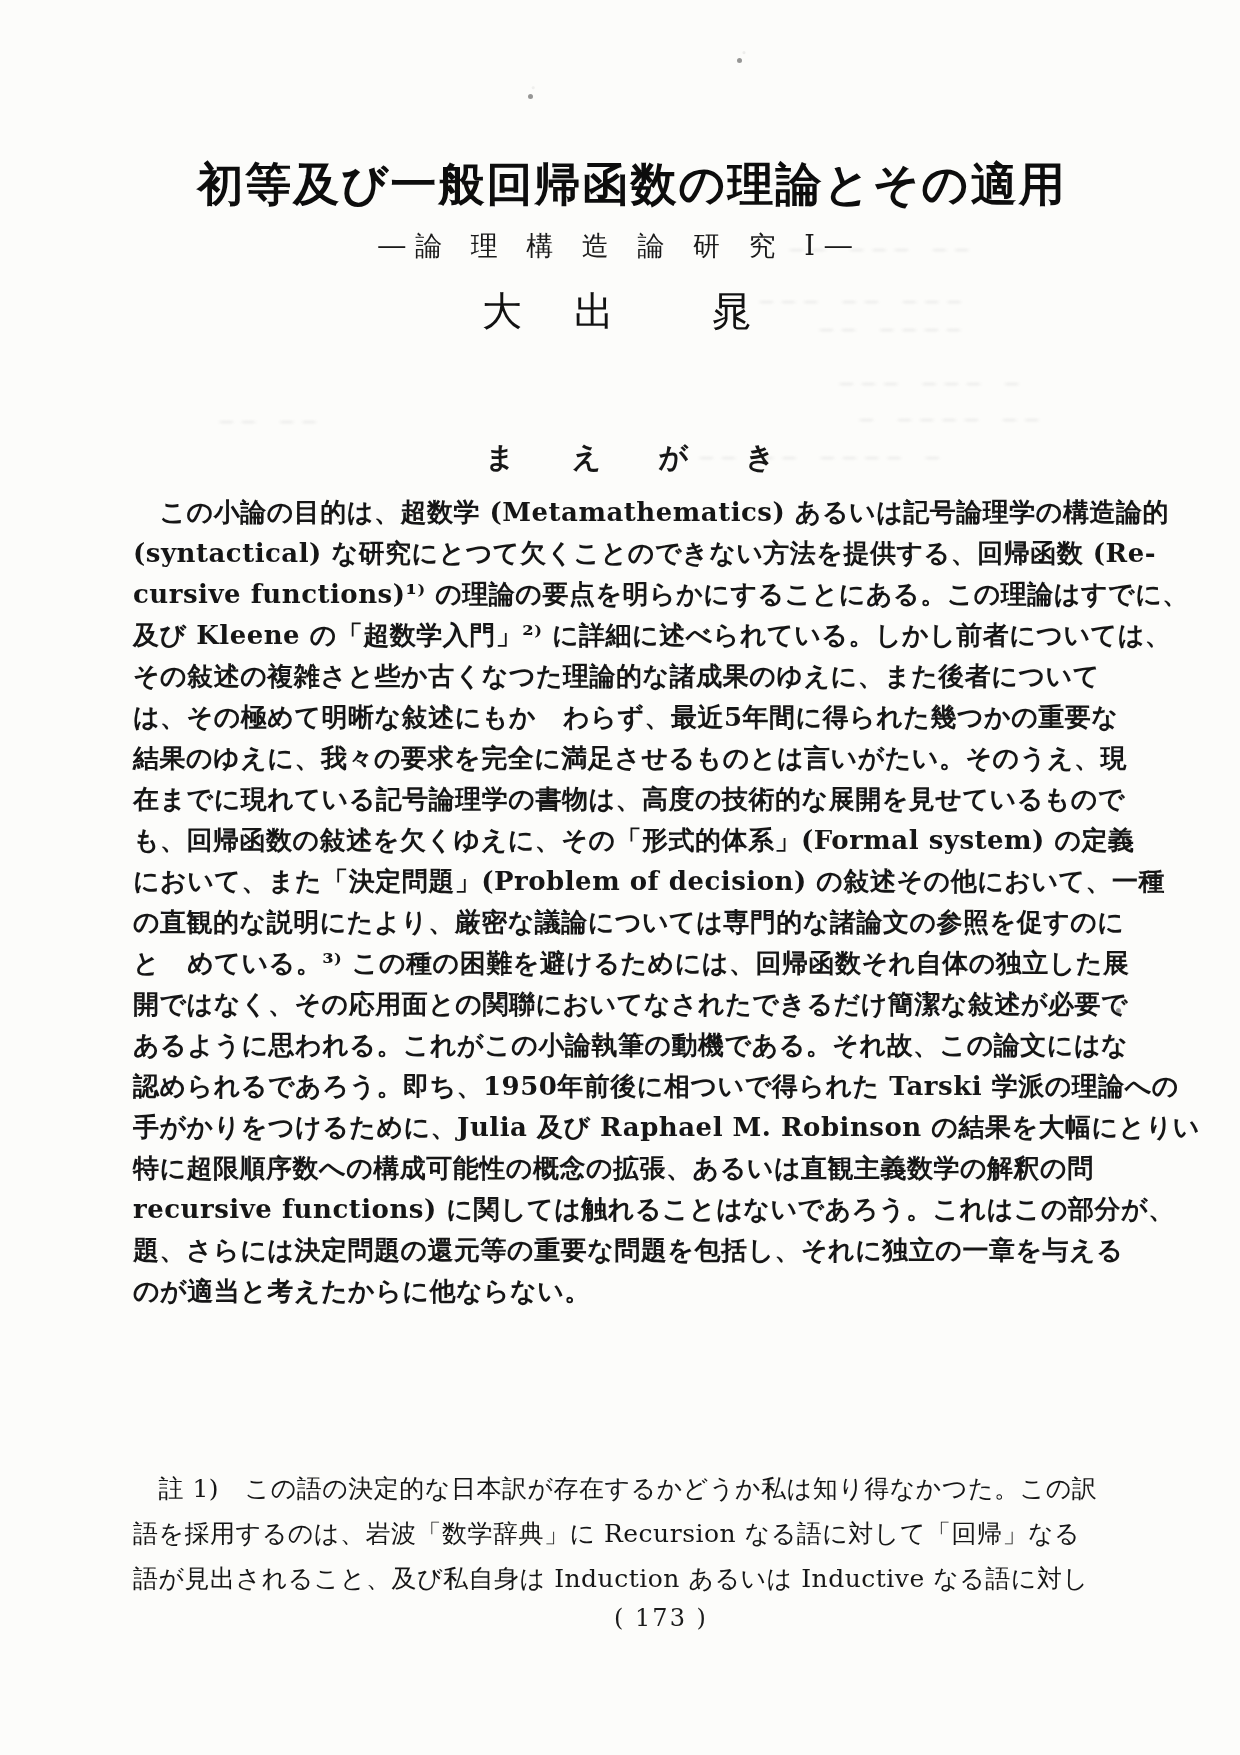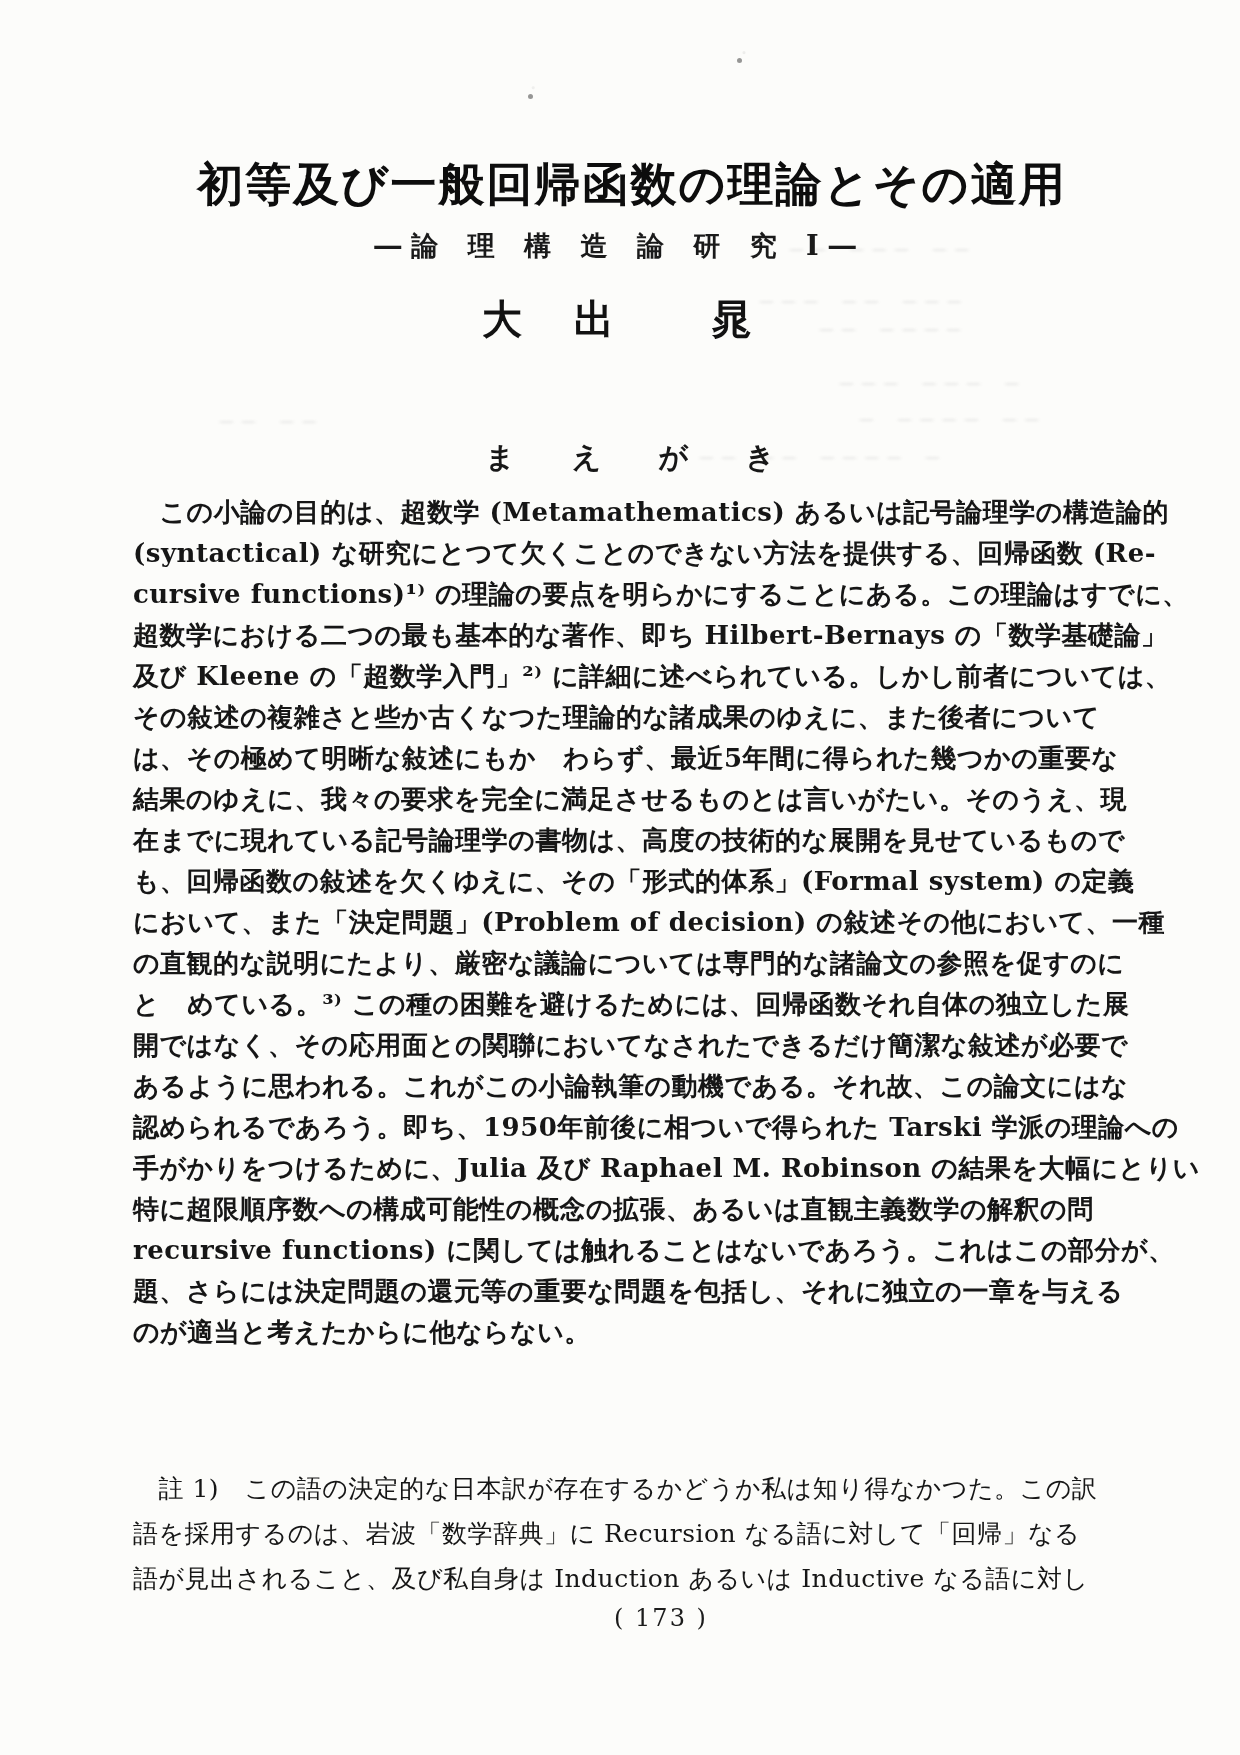--- a/index.html
+++ b/index.html
@@ -29,7 +29,7 @@
   .subtitle{
     position:absolute;top:228px;left:0;width:100%;
     text-align:center;
-    font-size:27px;font-weight:700;
+    font-size:27px;font-weight:400;
     letter-spacing:10px;
     color:#1a1a1a;
   }

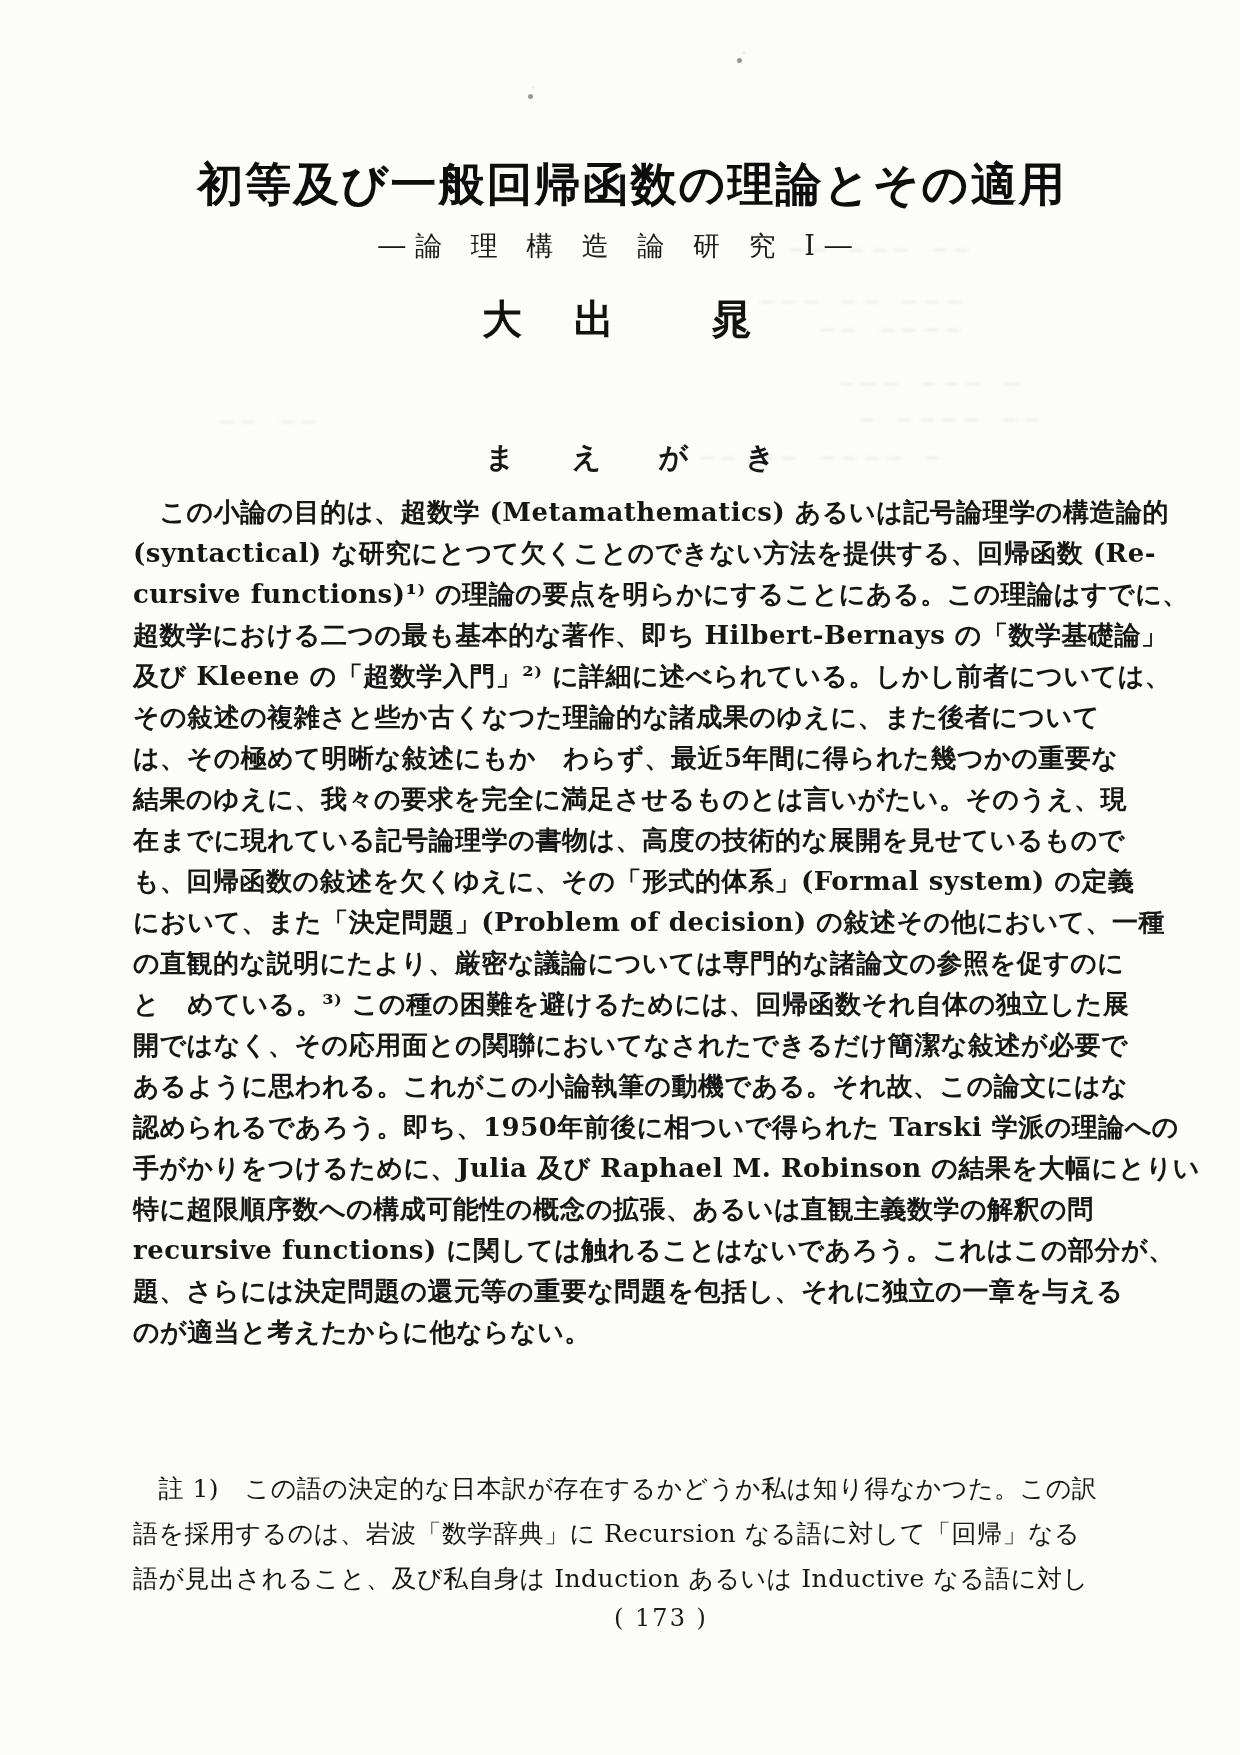--- a/index.html
+++ b/index.html
@@ -34,9 +34,9 @@
     color:#1a1a1a;
   }
   .author{
-    position:absolute;top:292px;left:0;width:100%;
+    position:absolute;top:284px;left:0;width:100%;
     text-align:center;
-    font-size:40px;font-weight:700;
+    font-size:40px;font-weight:400;
     letter-spacing:6px;
     color:#121212;
   }

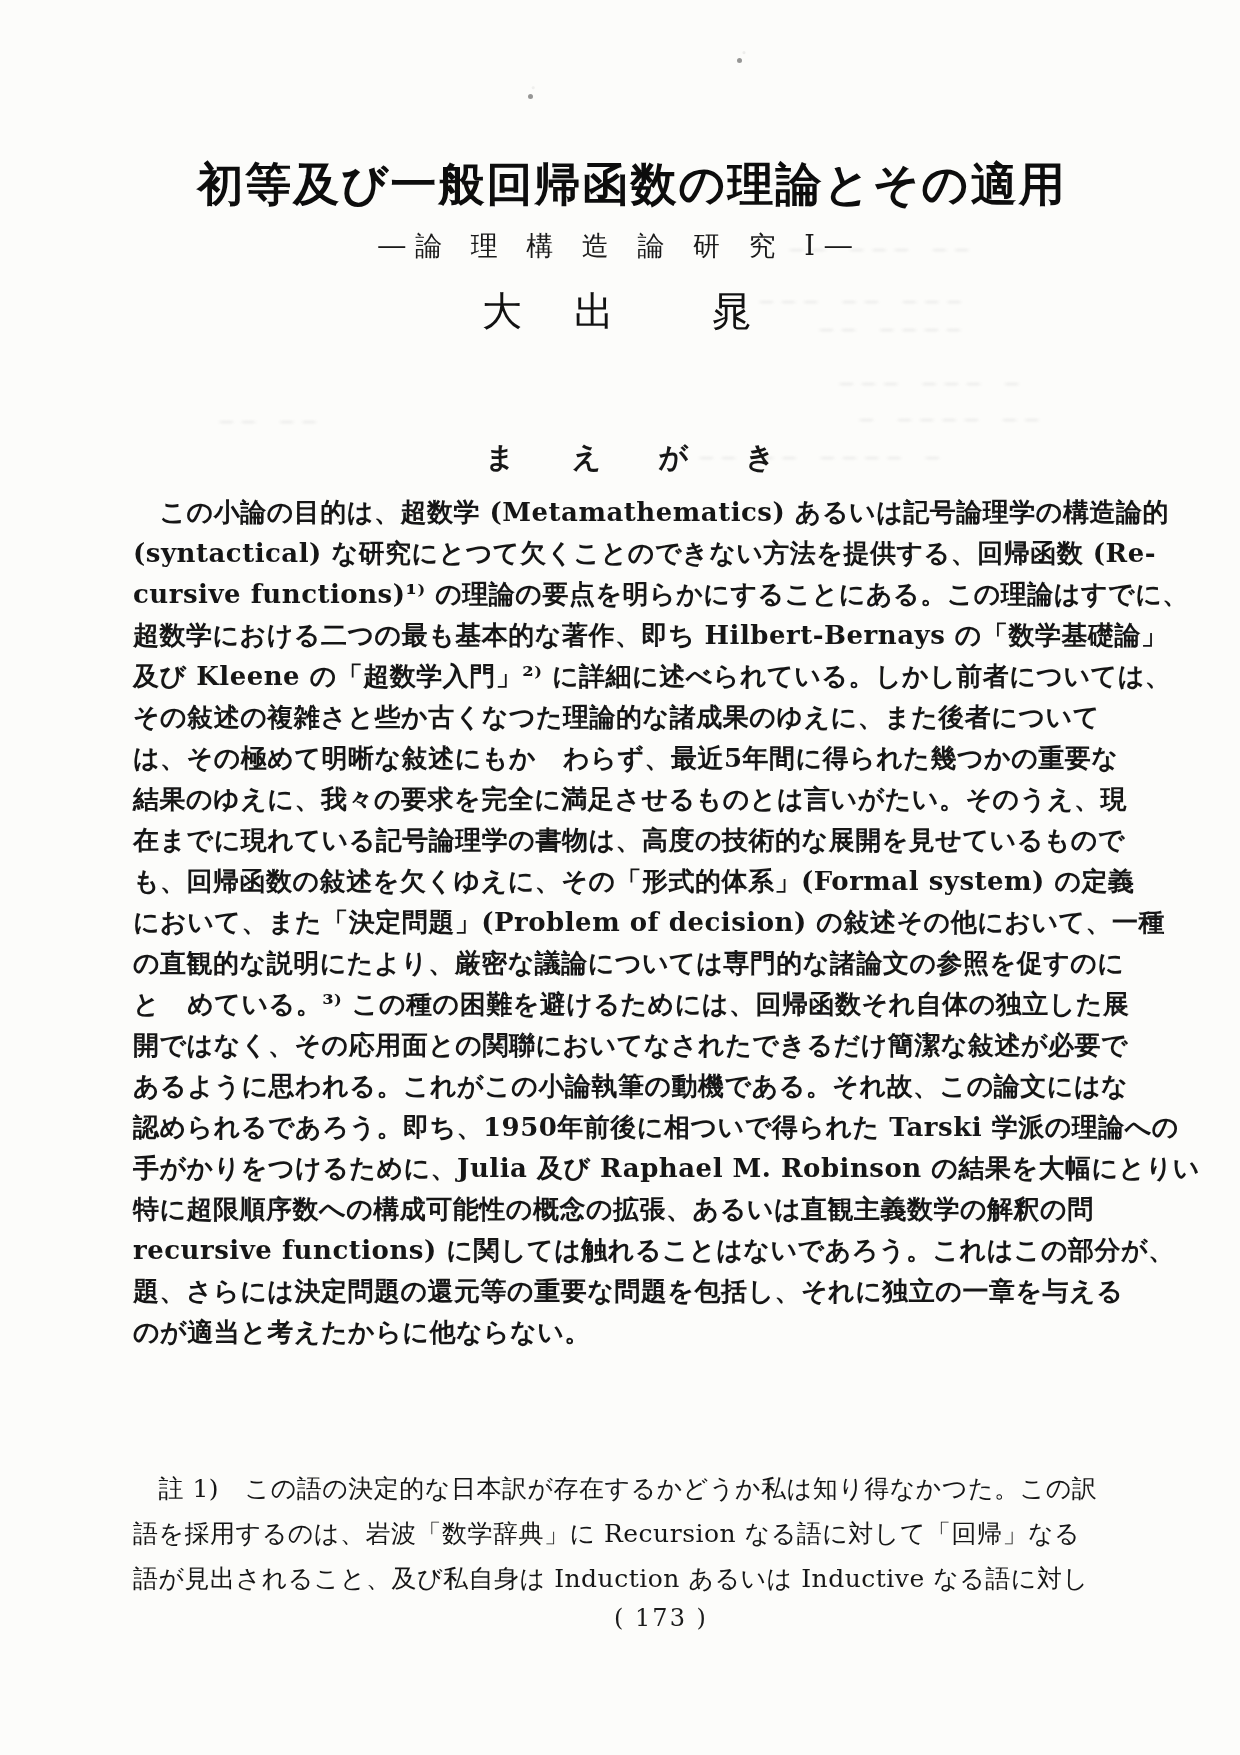--- a/index.html
+++ b/index.html
@@ -110,7 +110,6 @@
       <div class="line">　この小論の目的は、超数学 (Metamathematics) あるいは記号論理学の構造論的</div>
       <div class="line">(syntactical) な研究にとつて欠くことのできない方法を提供する、回帰函数 (Re-</div>
       <div class="line">cursive functions)¹⁾ の理論の要点を明らかにすることにある。この理論はすでに、</div>
-      <div class="line">超数学における二つの最も基本的な著作、即ち Hilbert-Bernays の「数学基礎論」</div>
       <div class="line">及び Kleene の「超数学入門」²⁾ に詳細に述べられている。しかし前者については、</div>
       <div class="line">その敍述の複雑さと些か古くなつた理論的な諸成果のゆえに、また後者について</div>
       <div class="line">は、その極めて明晰な敍述にもかゝわらず、最近5年間に得られた幾つかの重要な</div>

